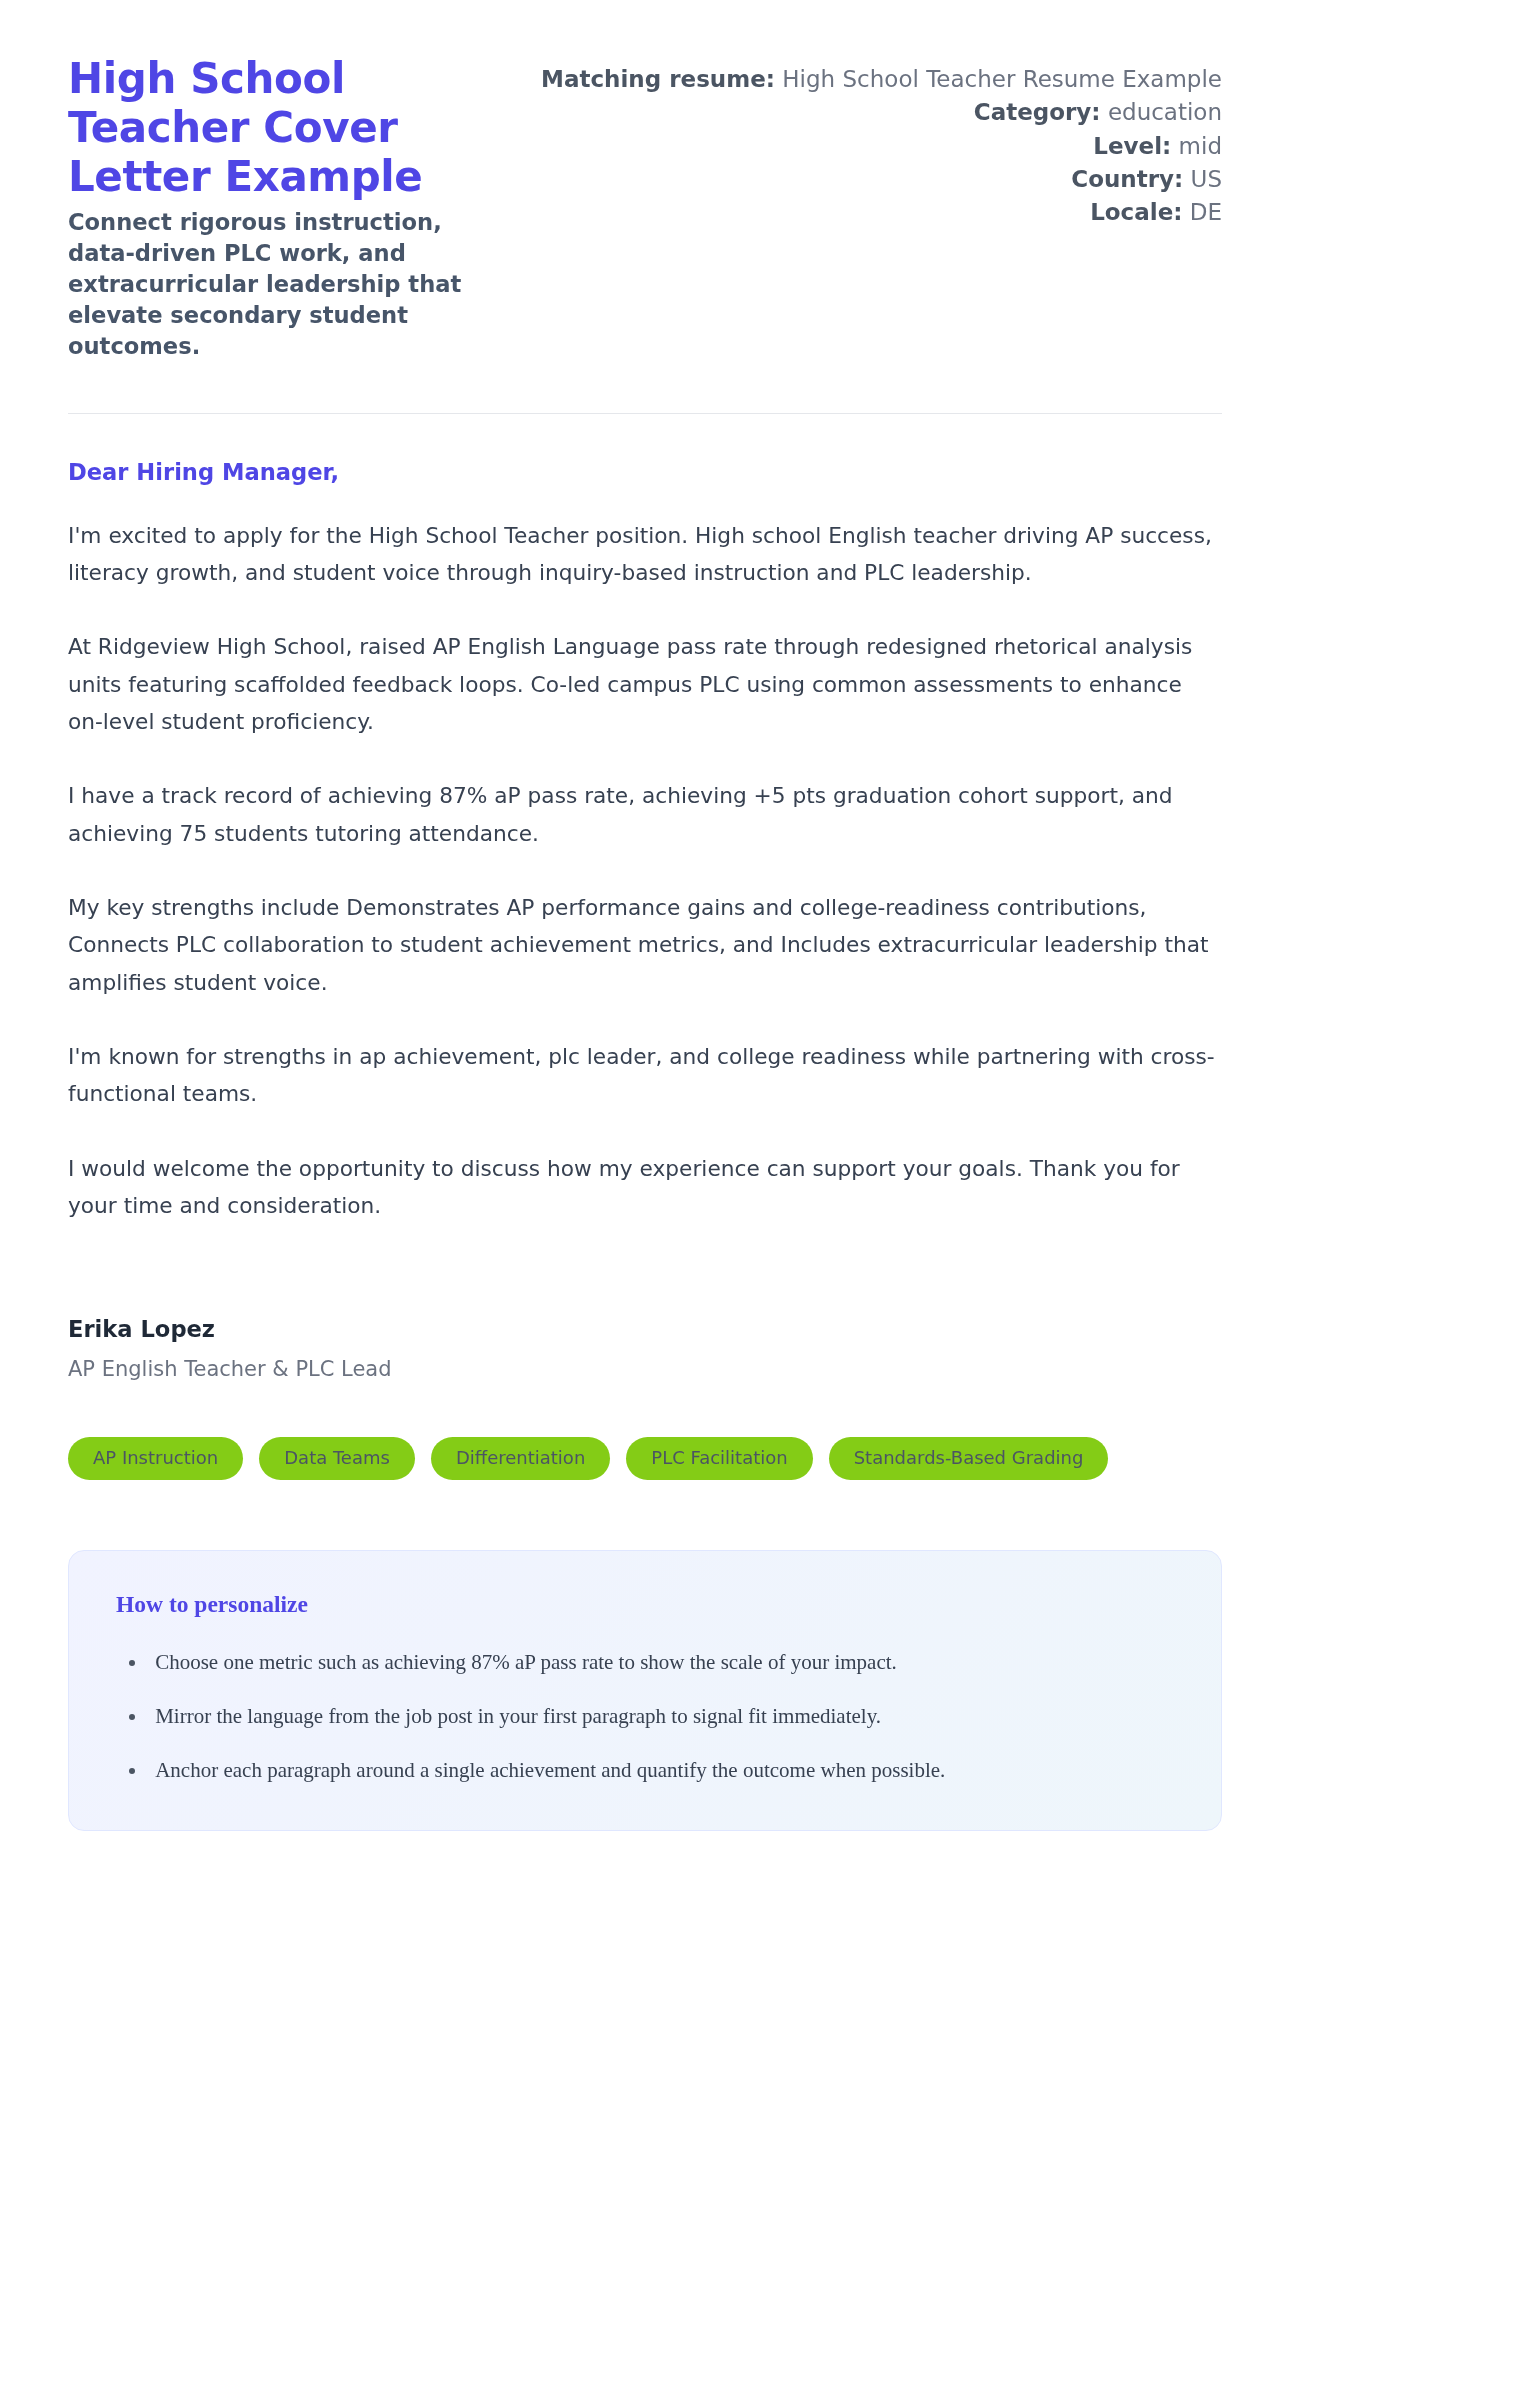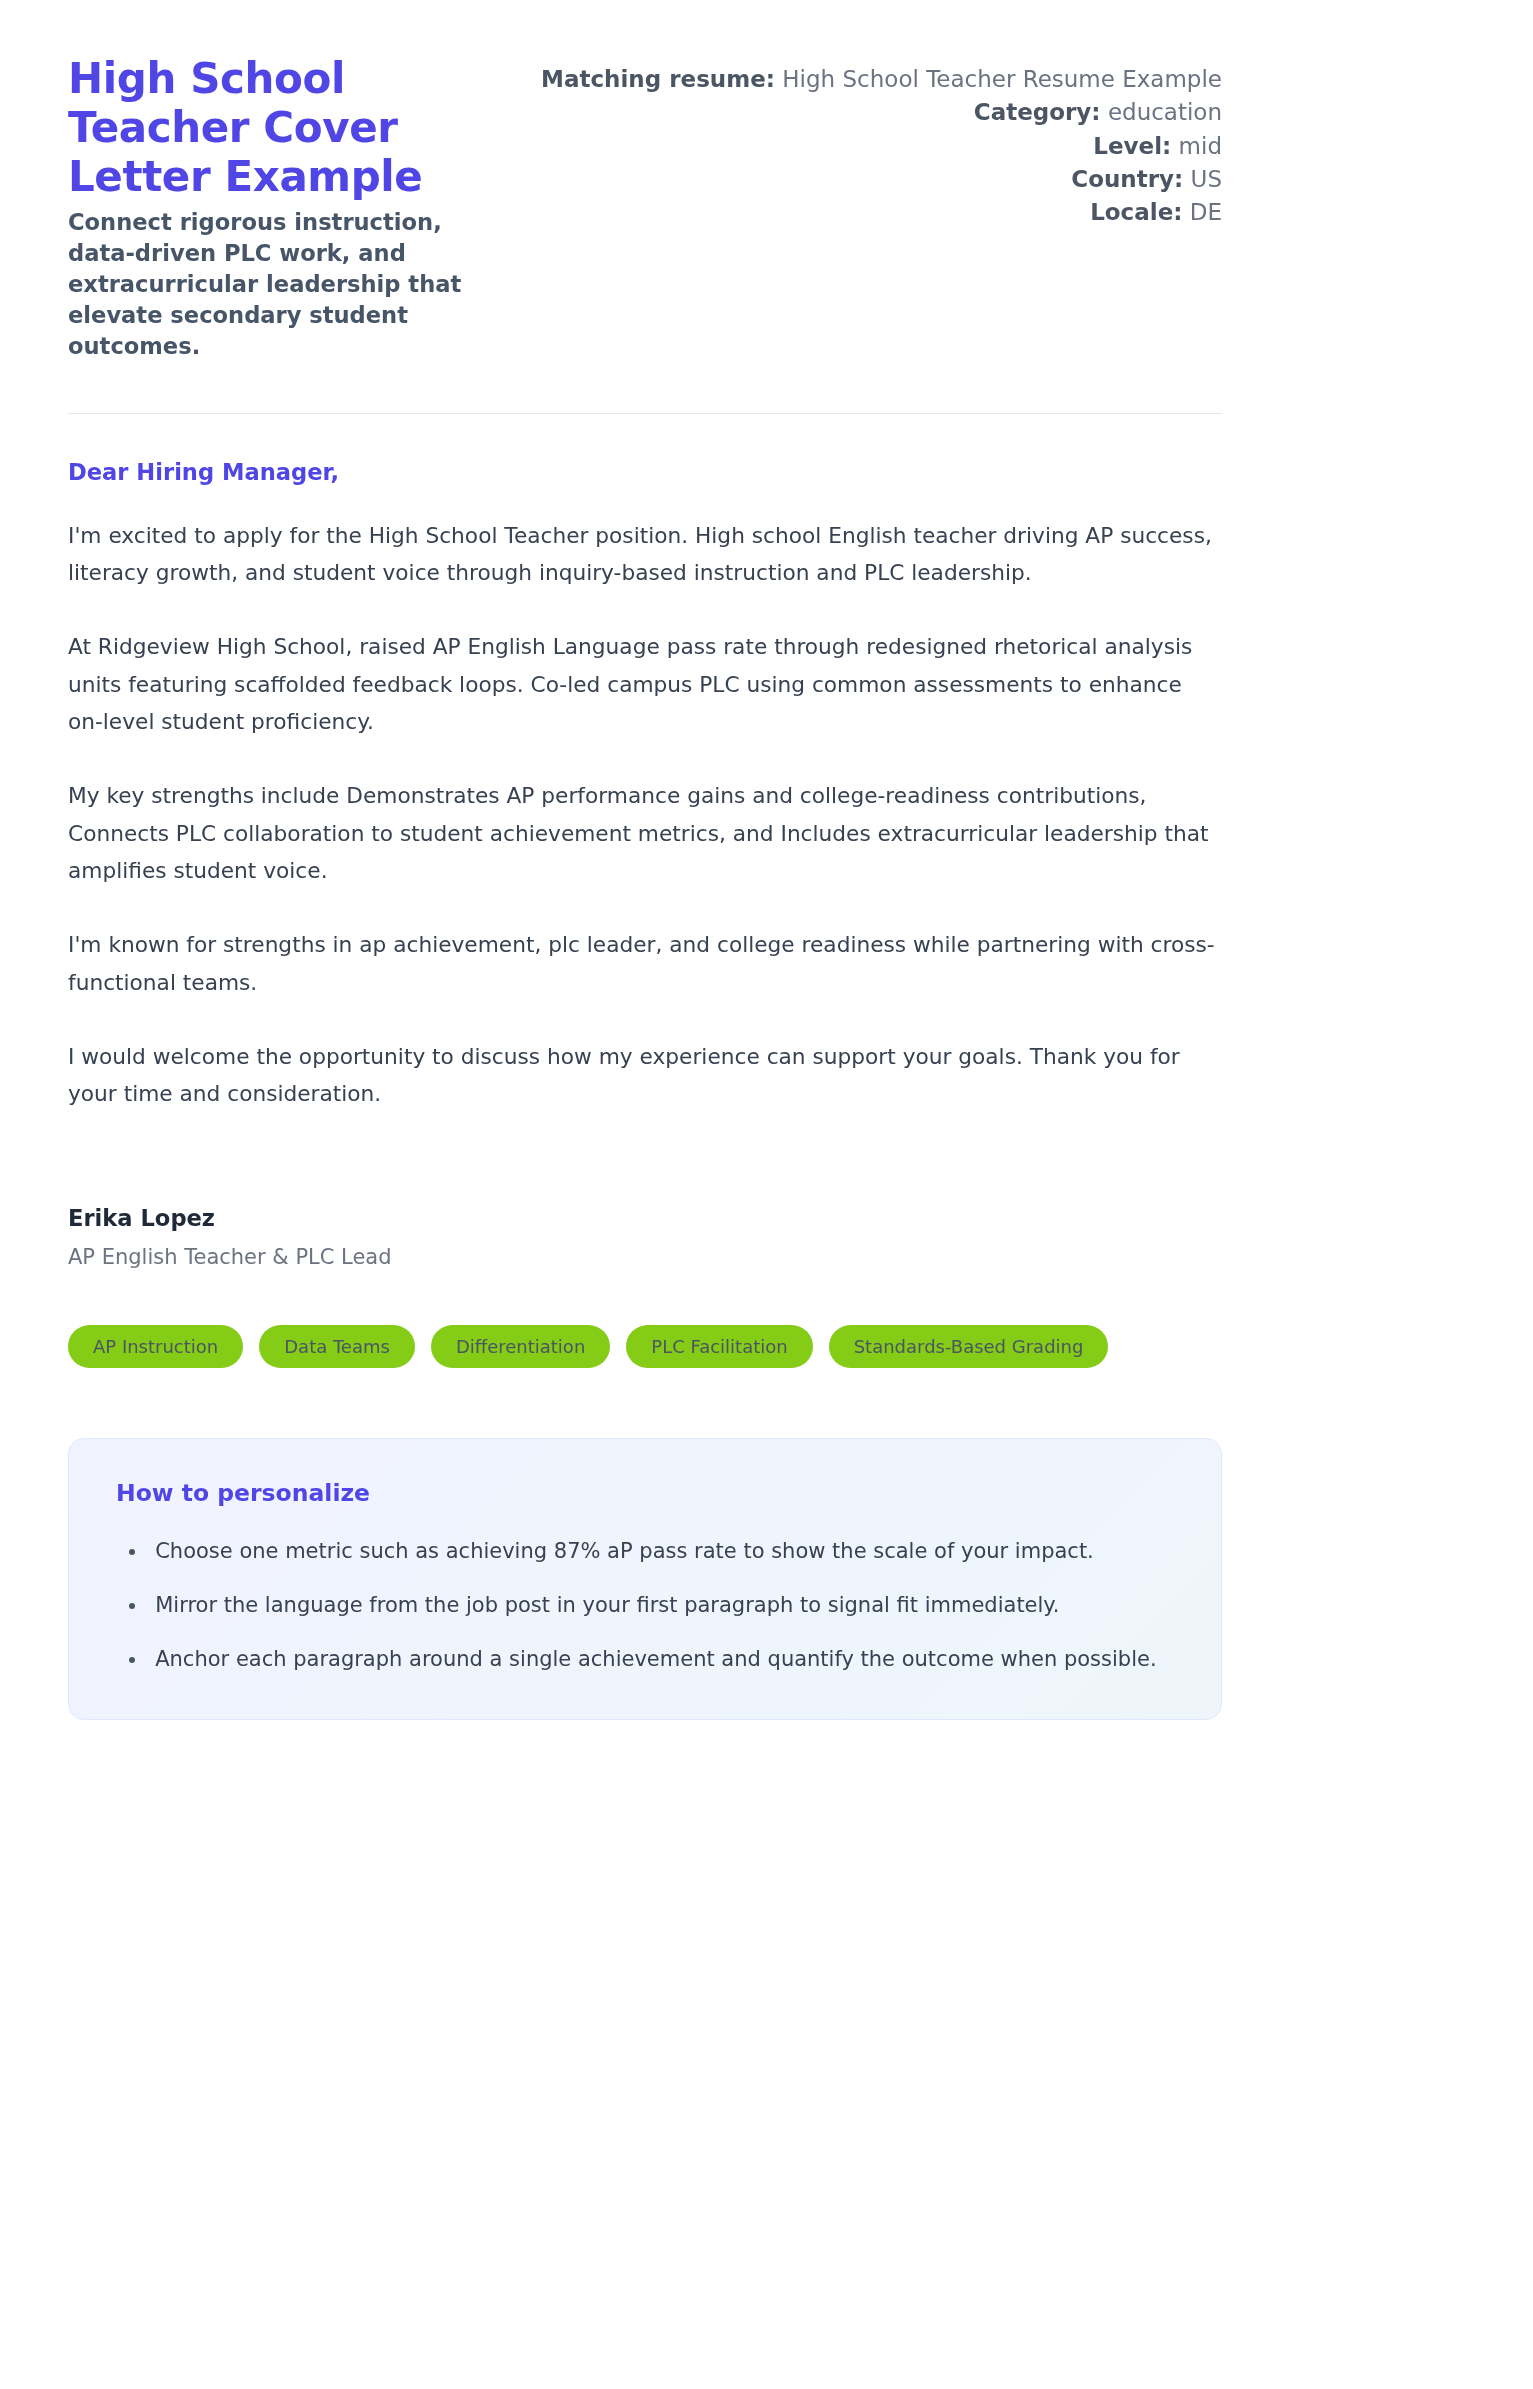--- a/index.html
+++ b/index.html
@@ -184,6 +184,7 @@
     <p class="salutation">Dear Hiring Manager,</p>
     <p class="body-par">I'm excited to apply for the High School Teacher position. High school English teacher driving AP success, literacy growth, and student voice through inquiry-based instruction and PLC leadership.</p>
     <p class="body-par">At Ridgeview High School, raised AP English Language pass rate through redesigned rhetorical analysis units featuring scaffolded feedback loops. Co-led campus PLC using common assessments to enhance on-level student proficiency.</p>
+    <p class="body-par">I have a track record of achieving 87% aP pass rate, achieving +5 pts graduation cohort support, and achieving 75 students tutoring attendance.</p>
     <p class="body-par">My key strengths include Demonstrates AP performance gains and college-readiness contributions, Connects PLC collaboration to student achievement metrics, and Includes extracurricular leadership that amplifies student voice.</p>
     <p class="body-par">I'm known for strengths in ap achievement, plc leader, and college readiness while partnering with cross-functional teams.</p>
     <p class="body-par">I would welcome the opportunity to discuss how my experience can support your goals. Thank you for your time and consideration.</p>

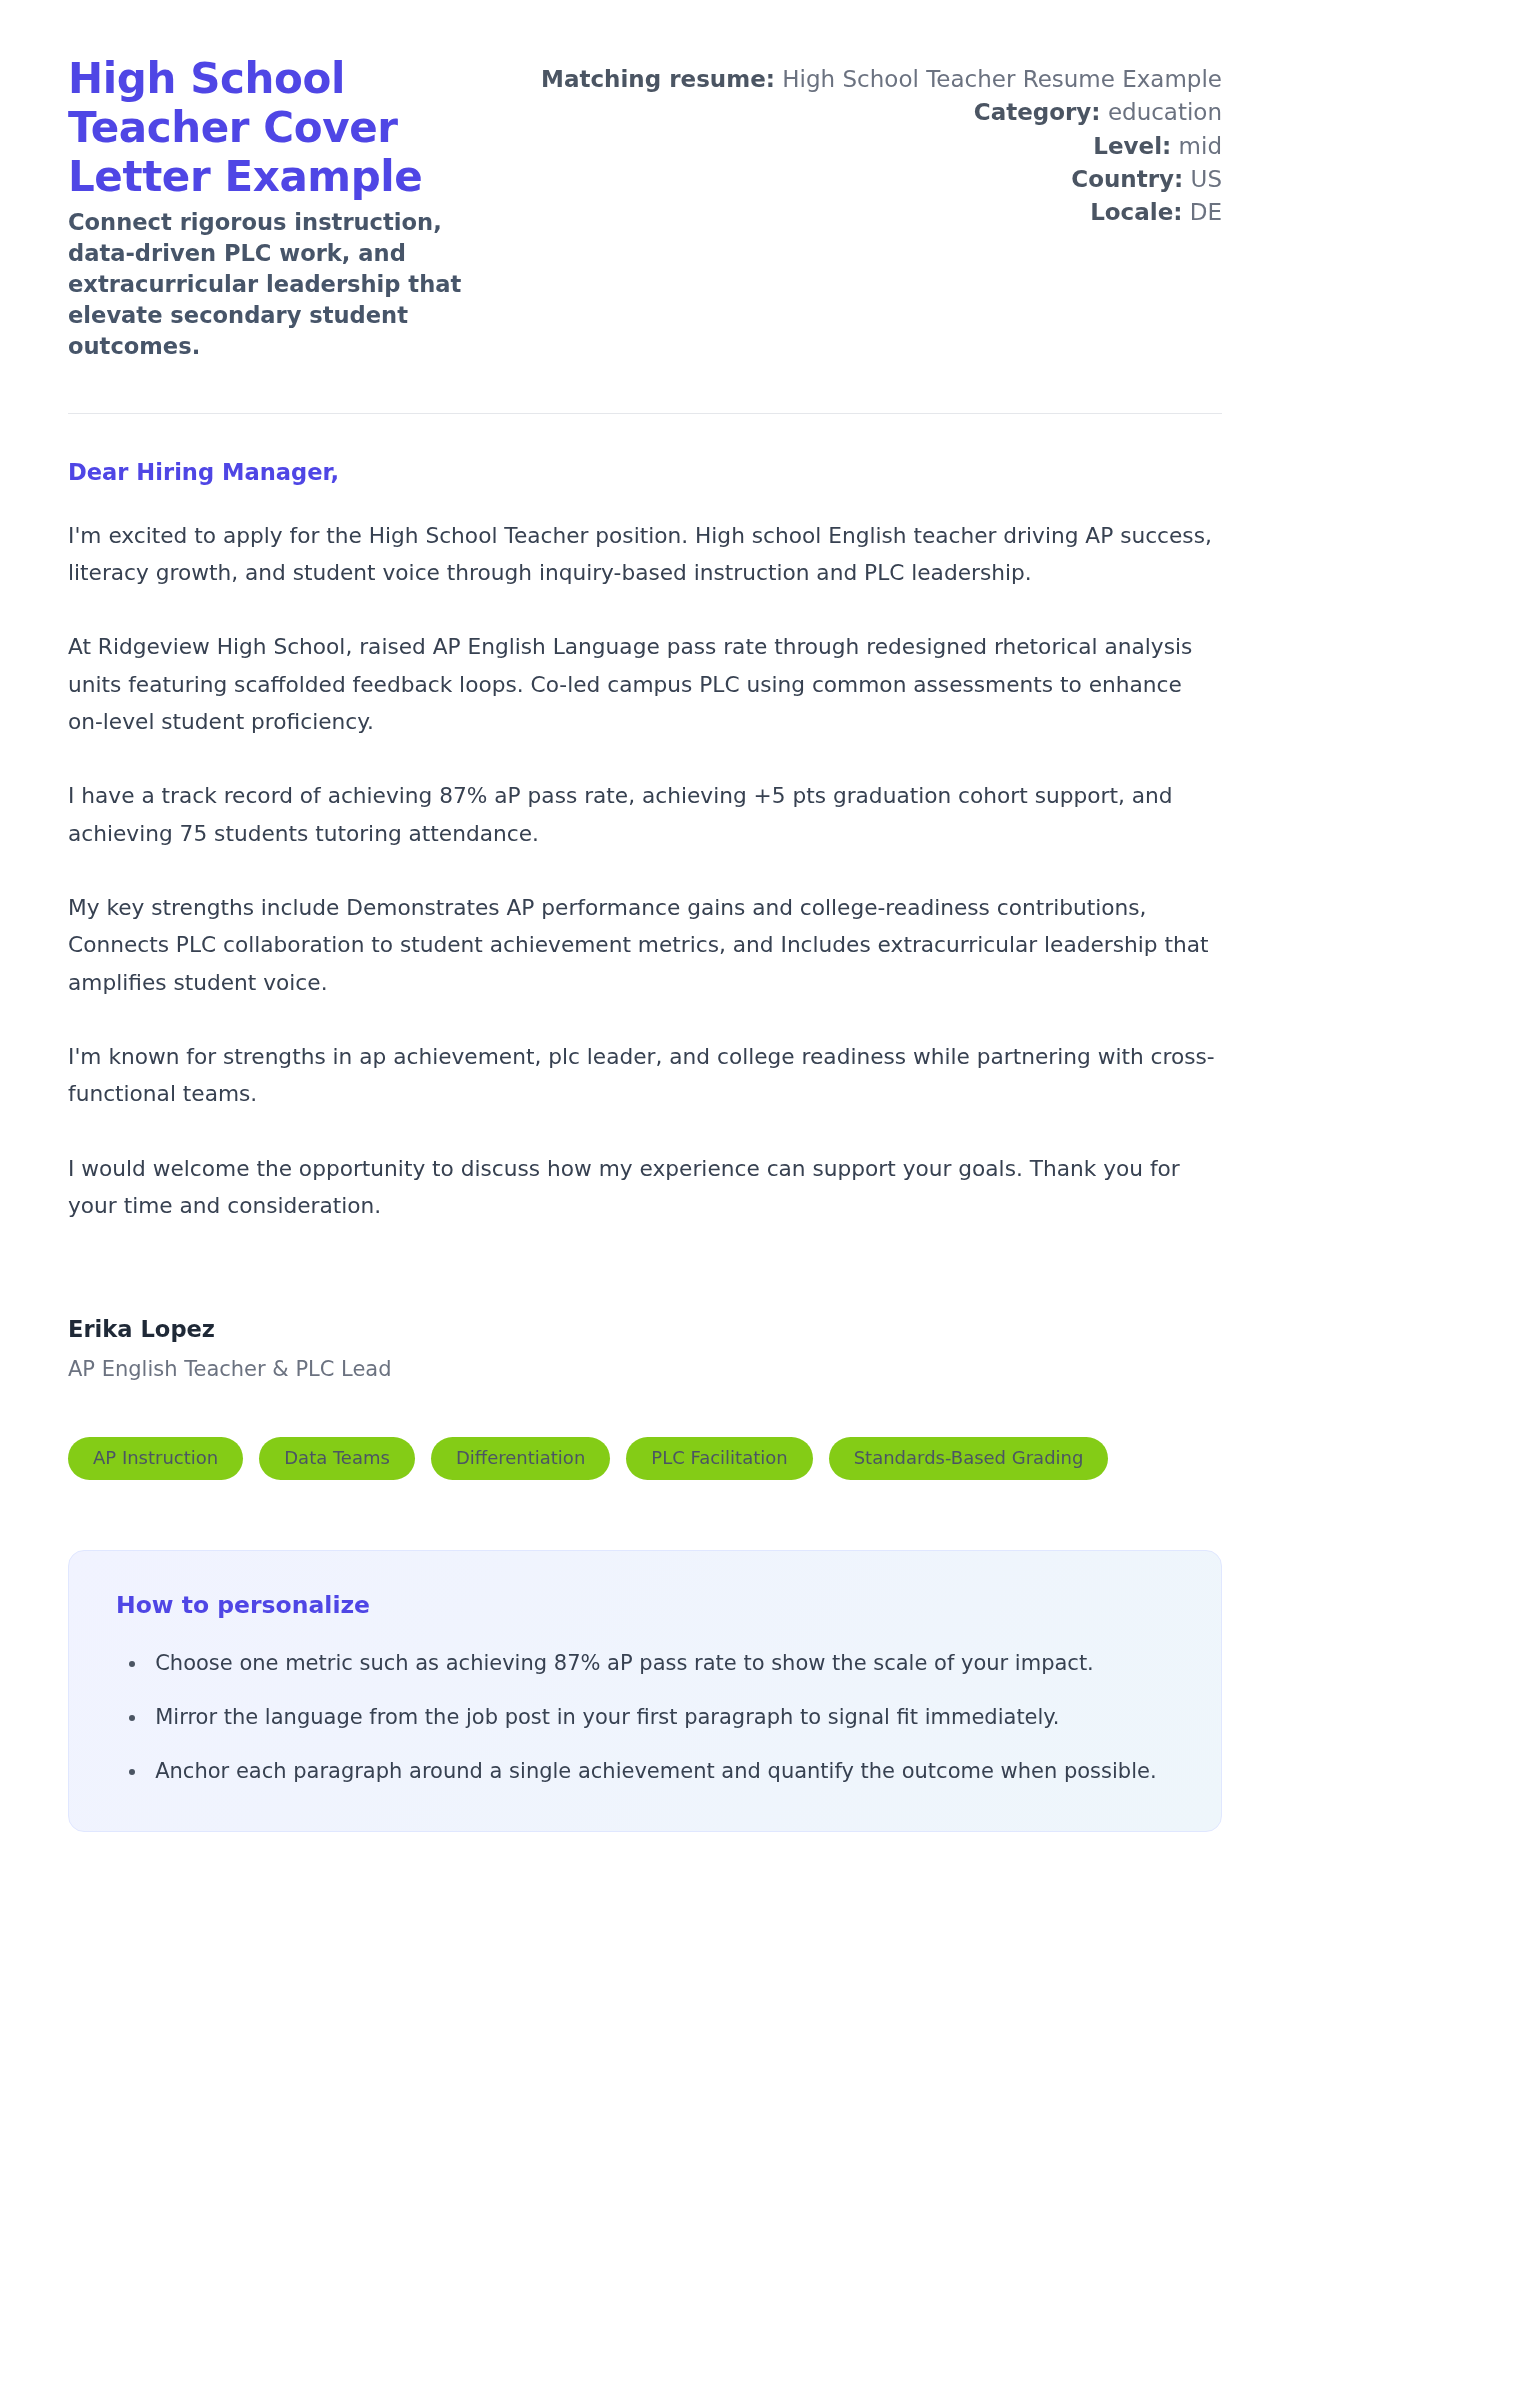--- a/index.html
+++ b/index.html
@@ -123,6 +123,7 @@
     border: 0.9px solid #e0e7ff;
     border-radius: 16px;
     padding: 40px 47px 43px 47px;
+    font-family: Liberation Serif, serif;
   }
   .callout-title {
     font-size: 23.5px;

